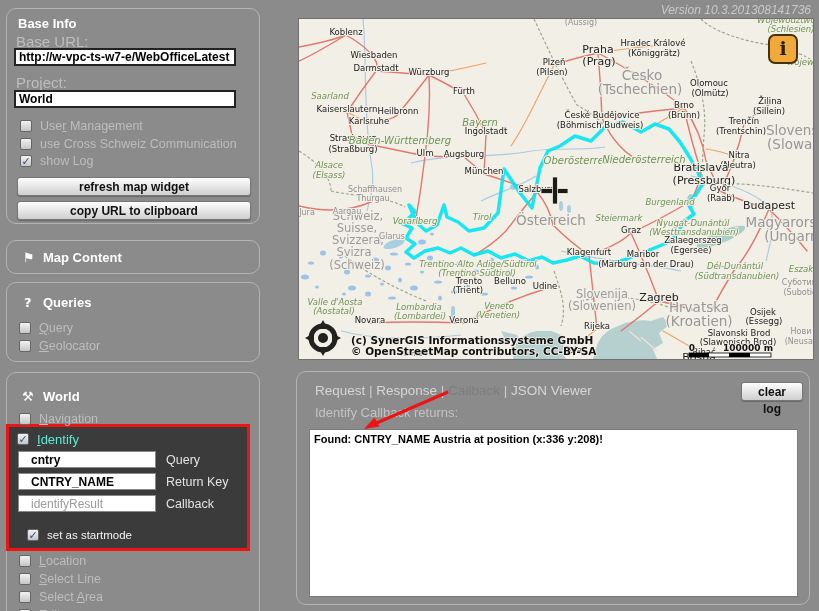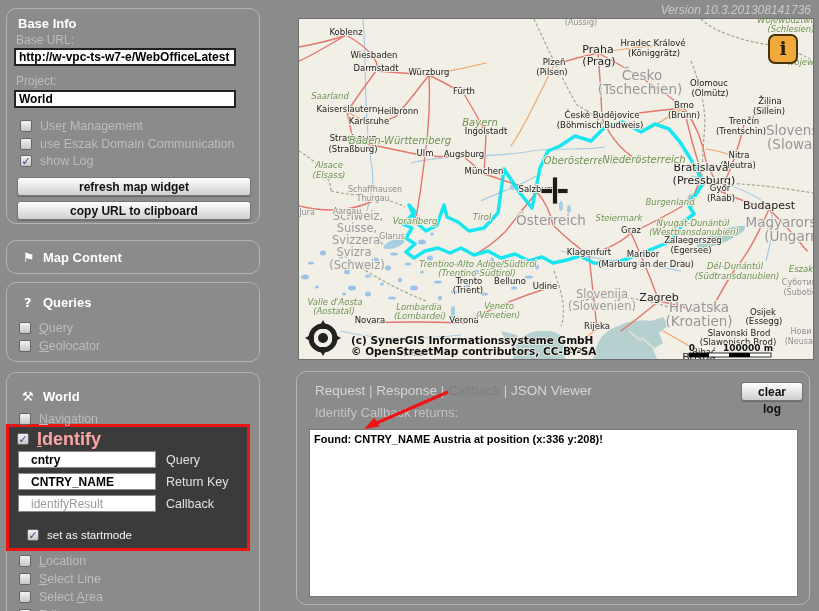--- a/index.html
+++ b/index.html
@@ -8,7 +8,7 @@
   
   .panel{position:absolute;border:1px solid #b3b3b3;border-radius:10px;box-sizing:border-box;}
   .ptitle{color:#fff;font-weight:bold;font-size:13px;}
-  .plabel{color:#bdbdbd;font-size:12px;}
+  .plabel{color:#bdbdbd;font-size:15px;}
   .picon{color:#fff;font-family:"DejaVu Sans",sans-serif;font-size:13px;font-weight:bold;margin-right:7px;}
   
   .tinput{position:absolute;background:#fff;border:2px solid #222;font:bold 12px "Liberation Sans",sans-serif;

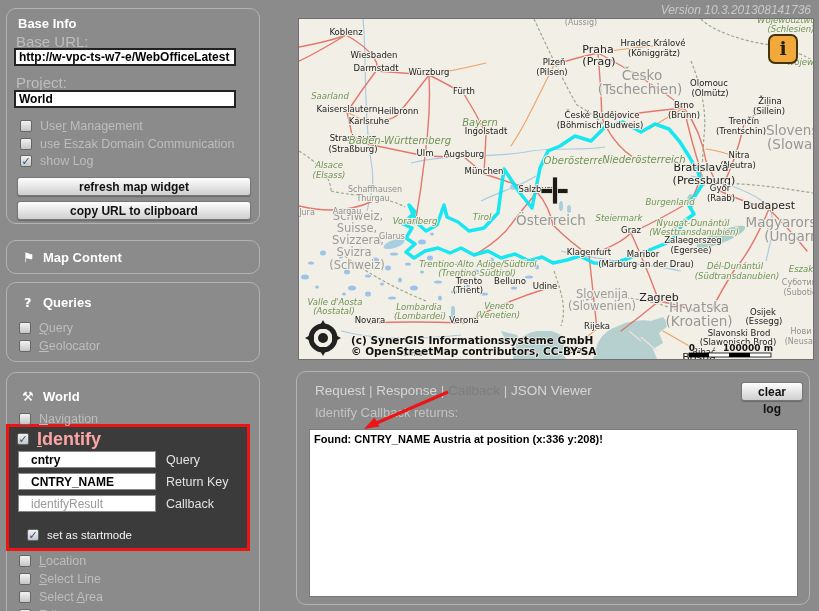--- a/index.html
+++ b/index.html
@@ -87,7 +87,7 @@
     </div>
     <div class="row" style="left: 13px; top: 127.5px;">
       <span class="cb">✓</span>
-      <span class="lab">use Eszak Domain Communication</span>
+      <span class="lab">use Cross Schweiz Communication</span>
     </div>
     <div class="row" style="left: 13px; top: 145px;">
       <span class="cb on">✓</span>

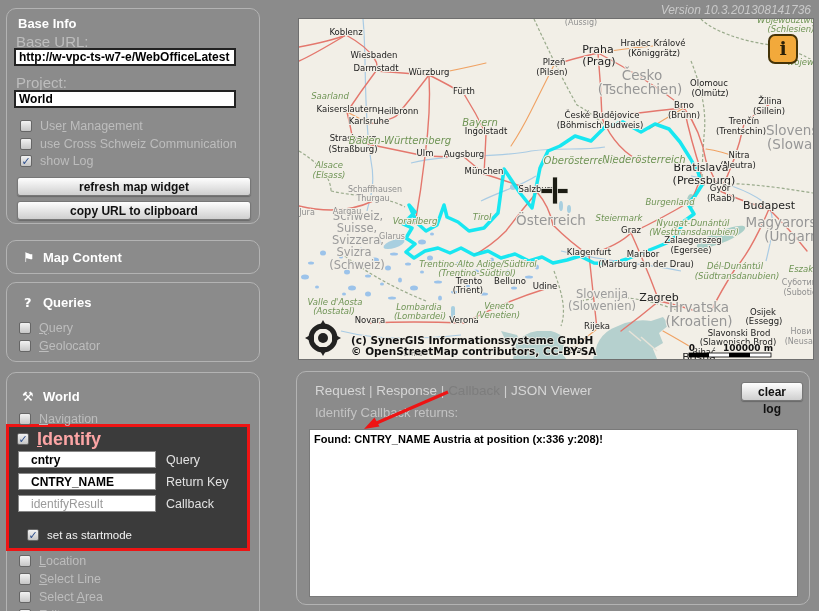--- a/index.html
+++ b/index.html
@@ -29,7 +29,7 @@
   
   #identify-box{position:absolute;left:-1px;top:51px;width:244px;height:127px;border:3px solid #ee1414;
                 background:#3b3b3b;box-sizing:border-box;}
-  #identify-box .lab{color:#fca5a5;font-weight:bold;font-size:18px;}
+  #identify-box .lab{color:#5eead4;font-weight:normal;font-size:13px;}
   .fldrow{position:absolute;height:18px;}
   .fld{position:absolute;left:0;top:0;width:138px;height:17px;background:#fff;border:1px solid #888;
        font:bold 12px "Liberation Sans",sans-serif;color:#000;padding:1px 12px;box-sizing:border-box;}

